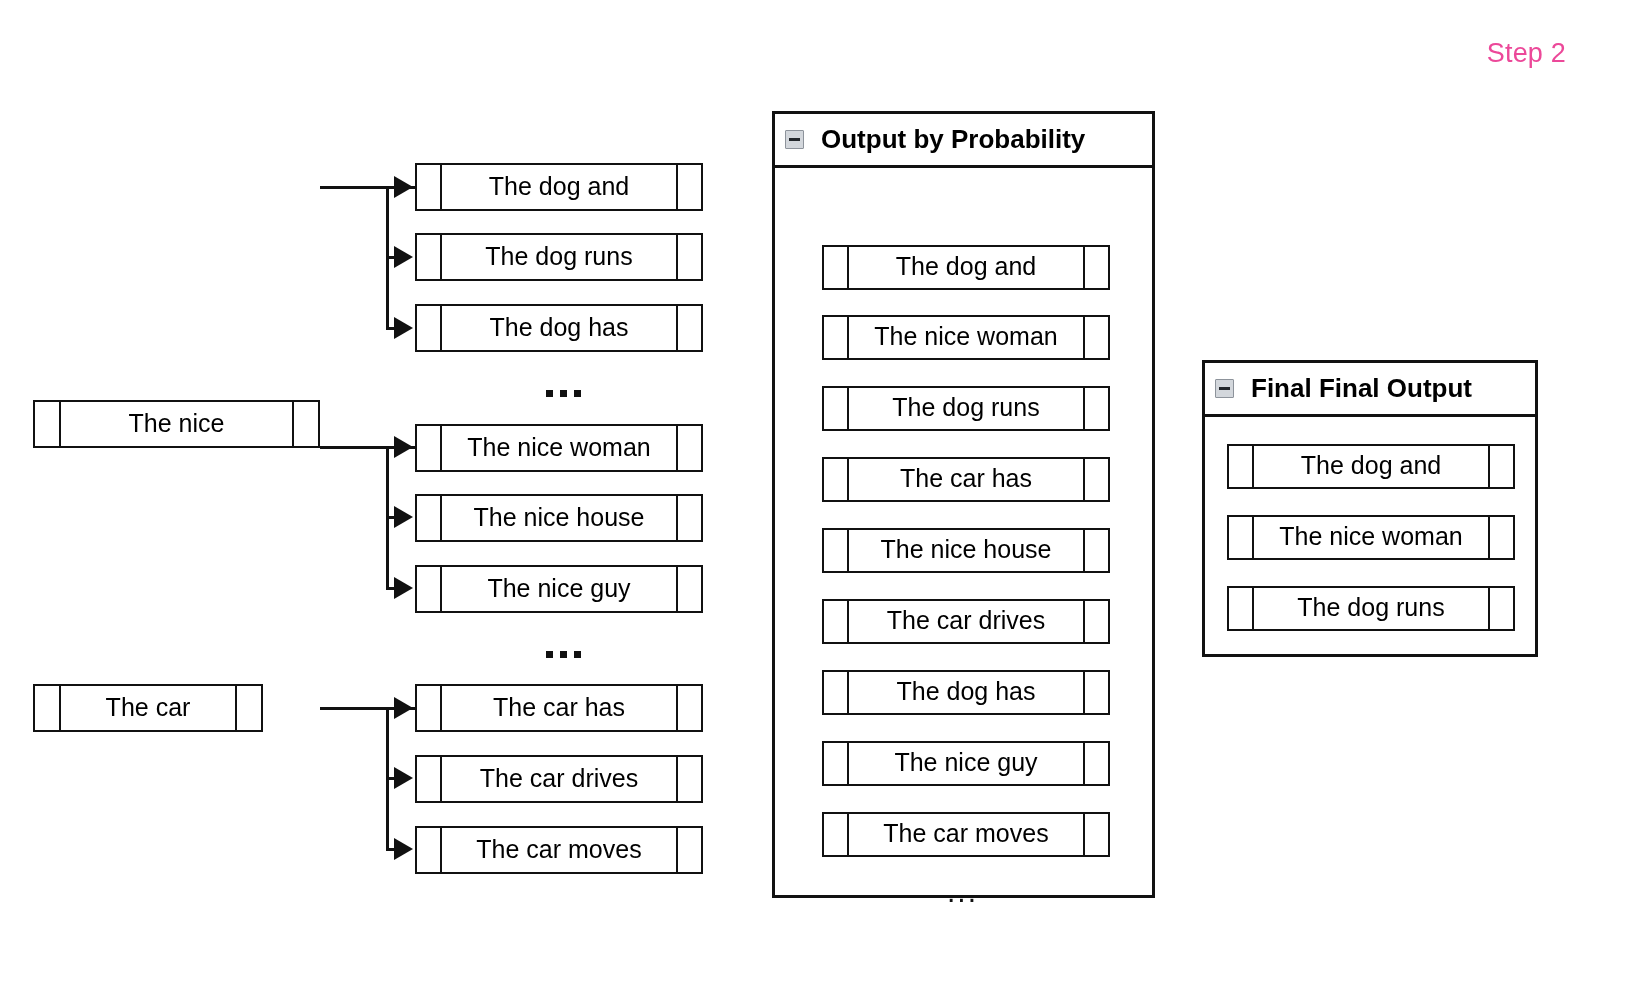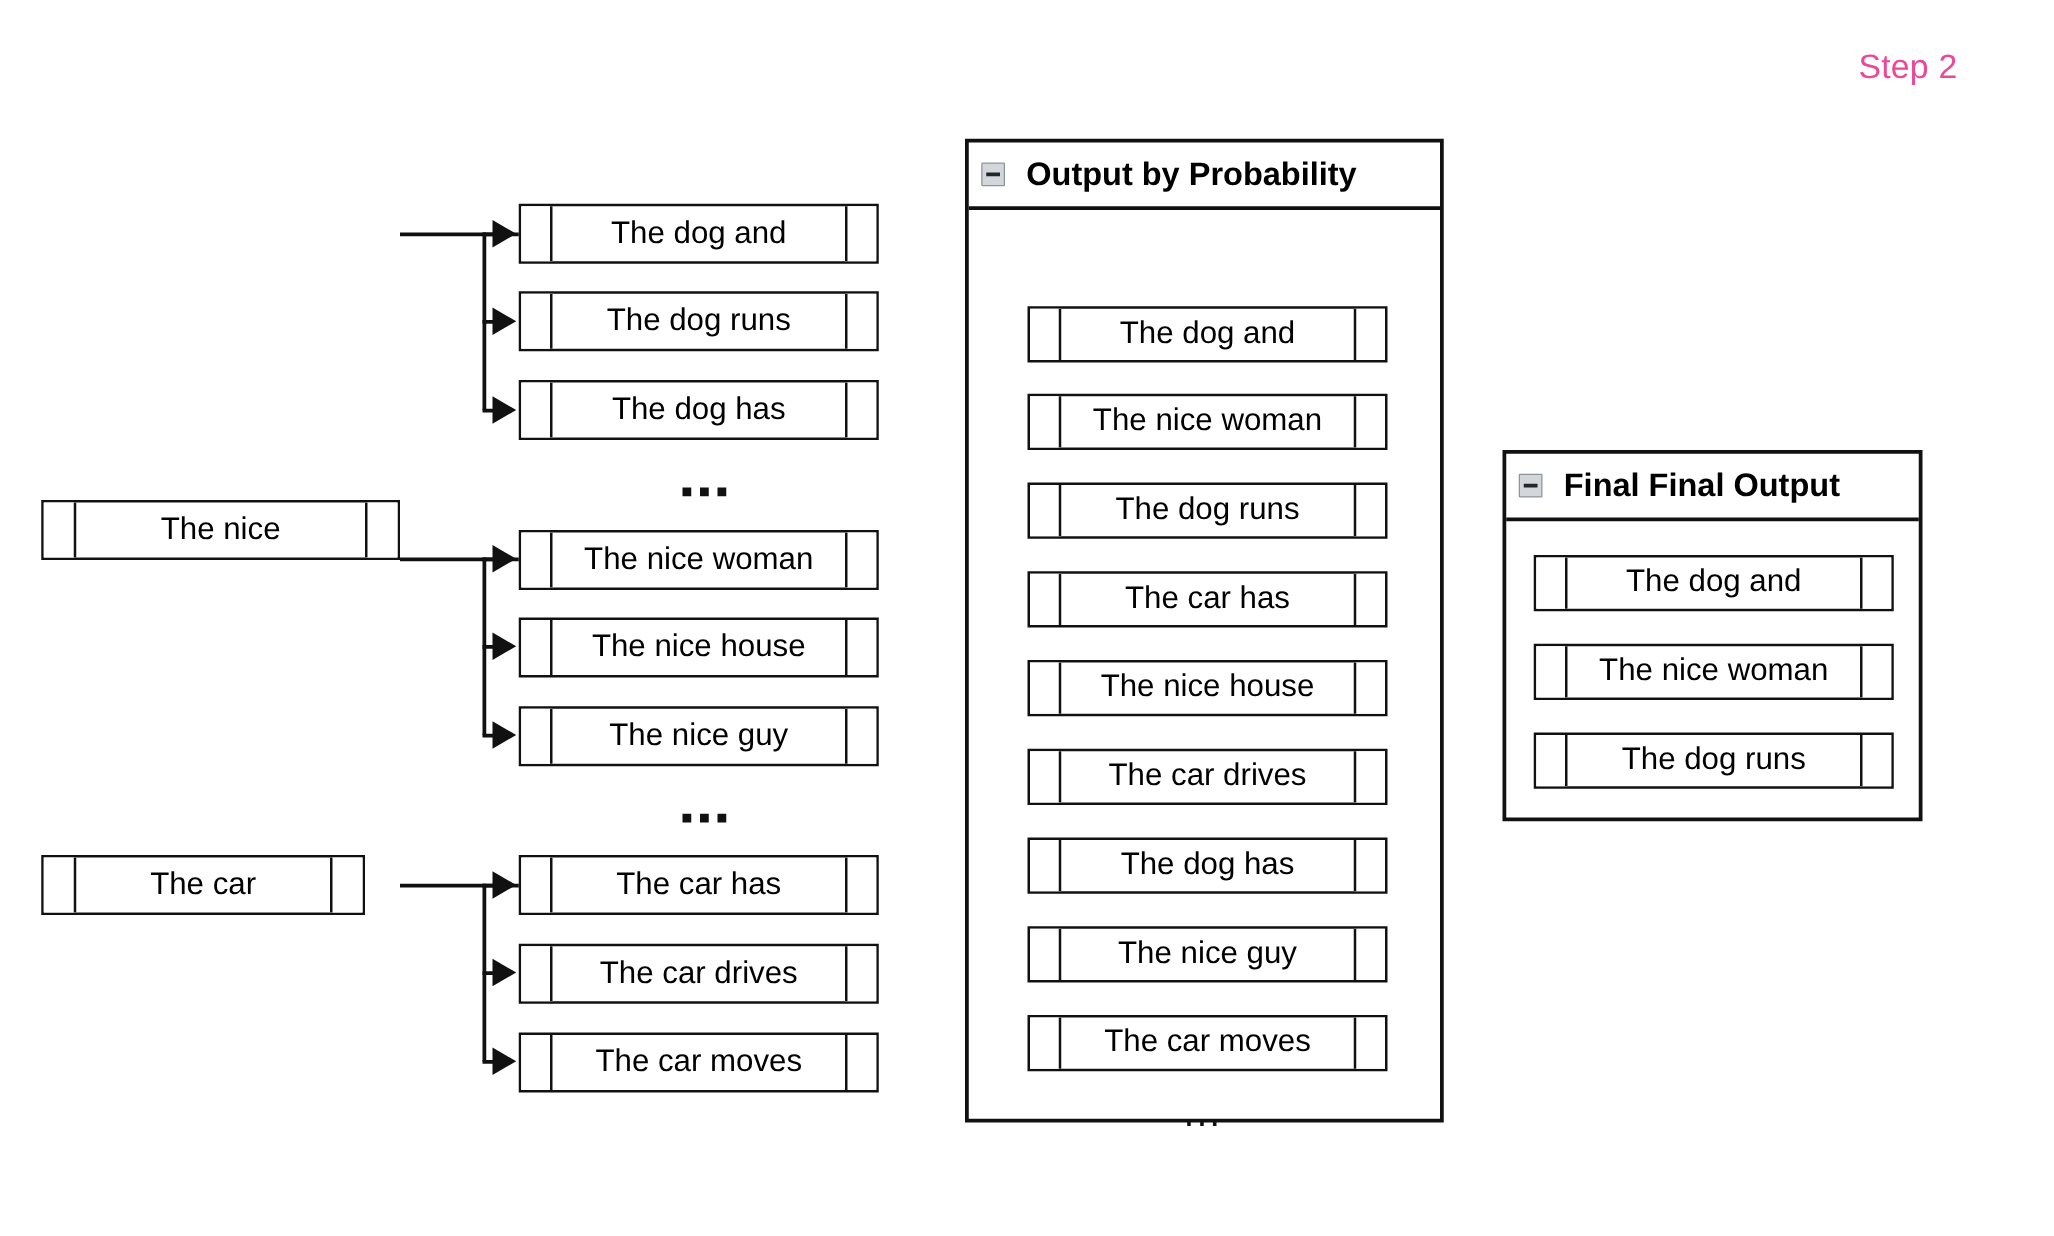--- a/index.html
+++ b/index.html
@@ -168,7 +168,7 @@
     <div class="cap cap-r" style="width:26px;"></div>
   </div>
 
-  <div class="tokbox" style="left:33px; top:684px; width:259px; height:48px;">
+  <div class="tokbox" style="left:33px; top:684px; width:230px; height:48px;">
     <div class="cap cap-l" style="width:26px;"></div>
     <div class="body">The car</div>
     <div class="cap cap-r" style="width:26px;"></div>

